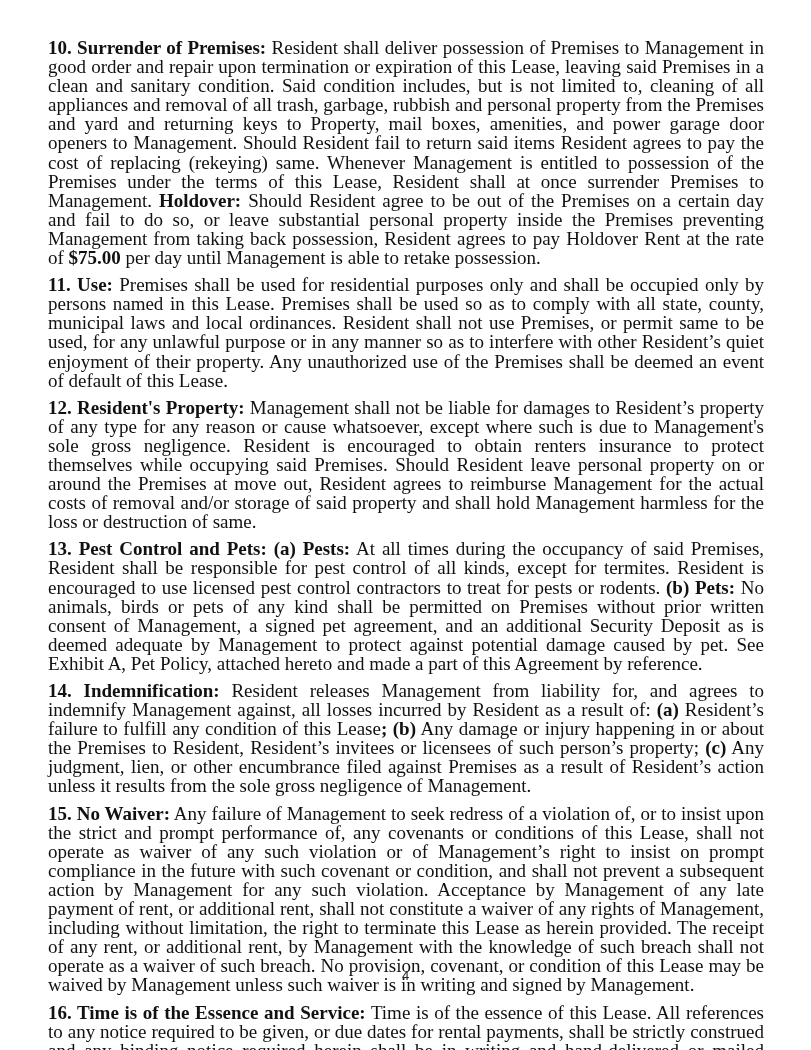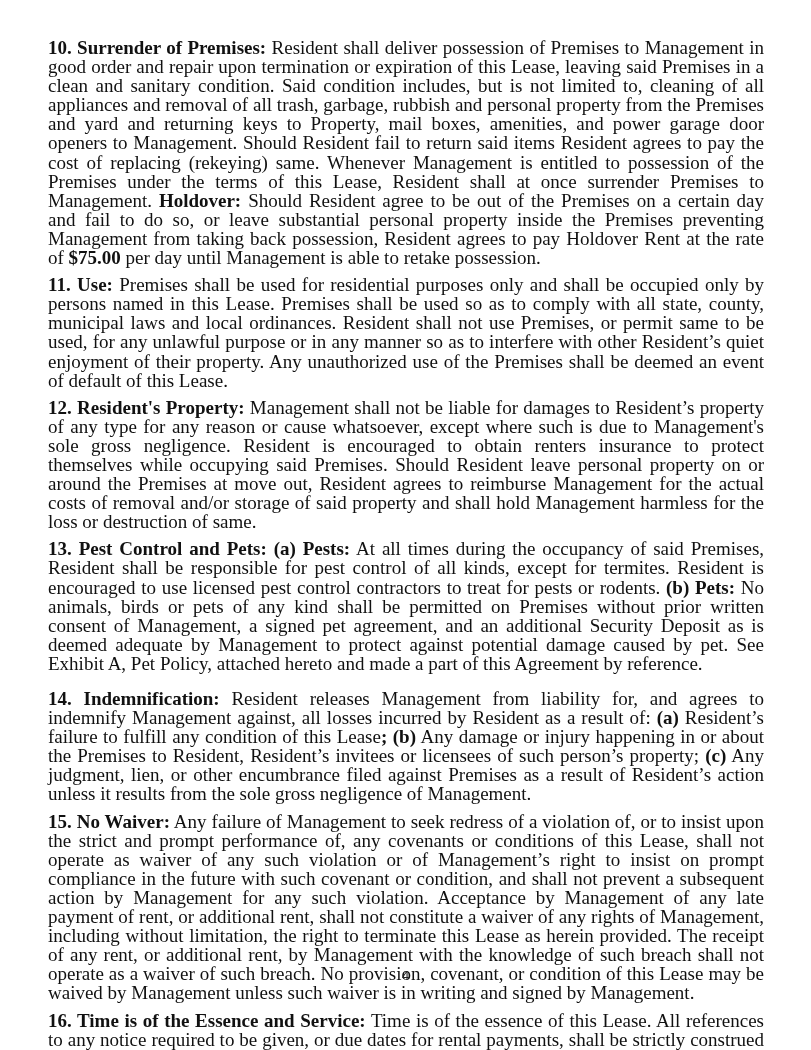--- a/index.html
+++ b/index.html
@@ -11,7 +11,7 @@
     text-align: justify;
   }
   .para { margin: 0 0 8px 0; }
-  .para.extra-gap { margin-bottom: 16px; }
+  .para.extra-gap { margin-bottom: 8px; }
   b { font-weight: bold; }
   .page-number {
     position: absolute; left: 0; width: 811px; top: 968px;

